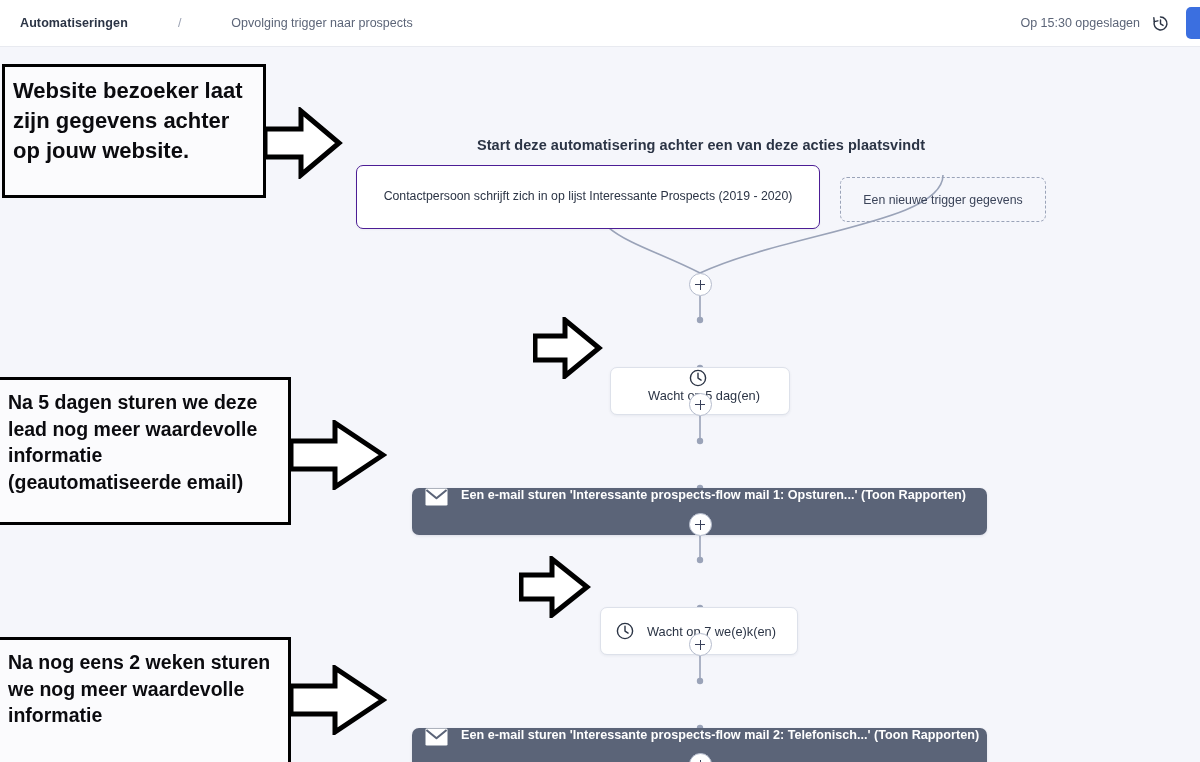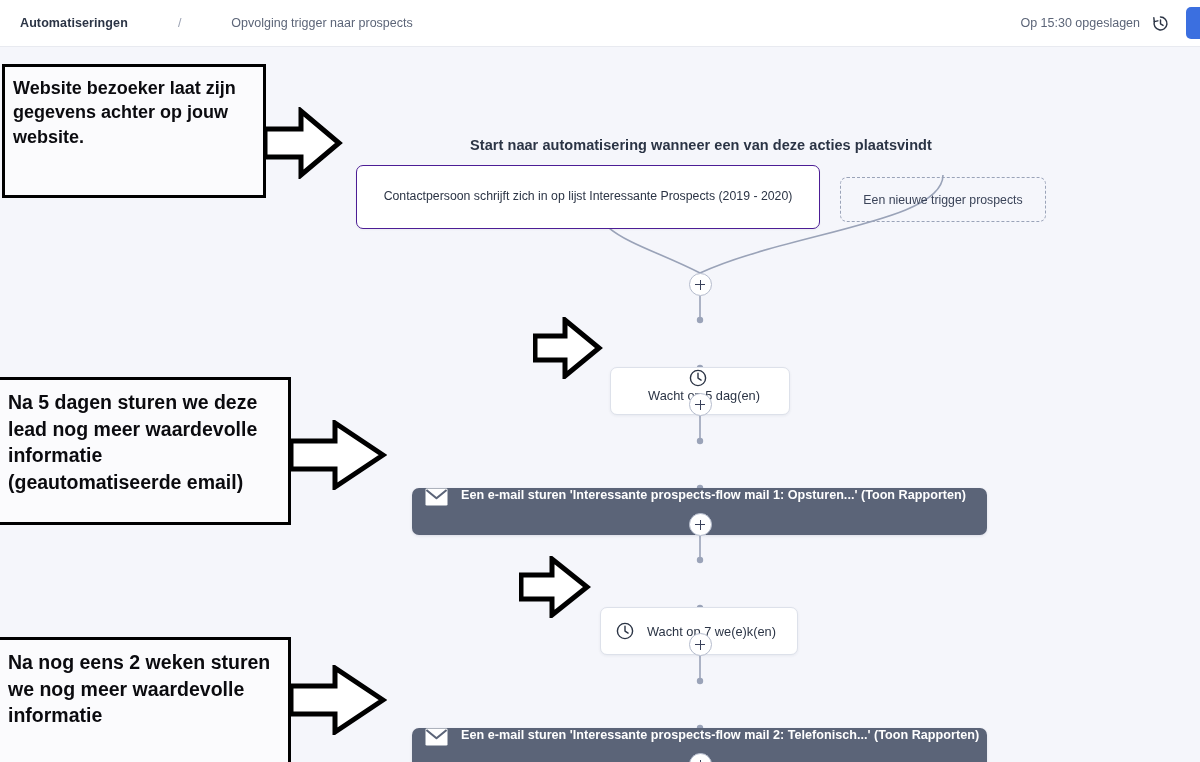--- a/index.html
+++ b/index.html
@@ -210,7 +210,7 @@
     color: #0b0b0f;
     line-height: 1.36;
   }
-  .anno-1 { left: 2px; top: 64px; width: 264px; height: 134px; font-size: 18px; }
+  .anno-1 { left: 2px; top: 64px; width: 264px; height: 134px; font-size: 22px; }
   .anno-2 { left: -3px; top: 377px; width: 294px; height: 148px; font-size: 19.5px; }
   .anno-3 { left: -3px; top: 637px; width: 294px; height: 130px; font-size: 19.5px; }
 

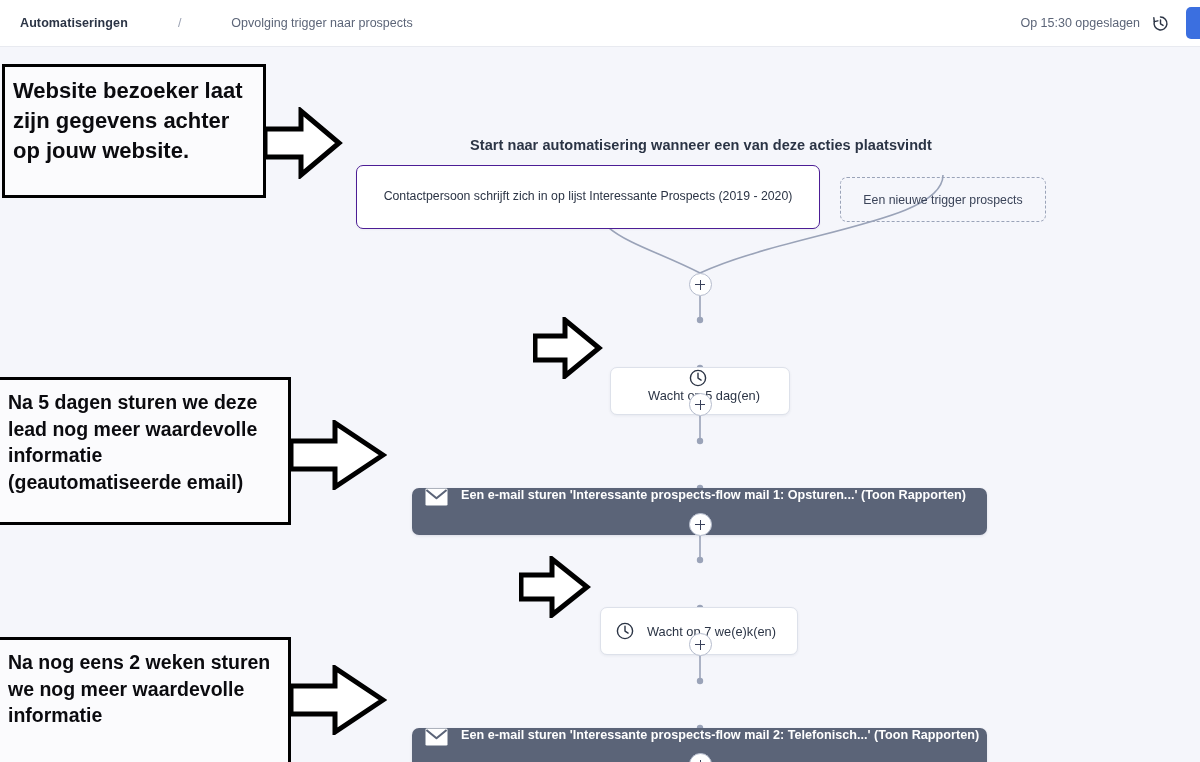--- a/index.html
+++ b/index.html
@@ -281,7 +281,7 @@
     </g>
   </svg>
 
-  <div class="flow-heading">Start naar automatisering wanneer een van deze acties plaatsvindt</div>
+  <div class="flow-heading">Start deze automatisering achter een van deze acties plaatsvindt</div>
 
   <div class="node trigger-card">Contactpersoon schrijft zich in op lijst Interessante Prospects (2019 - 2020)</div>
 

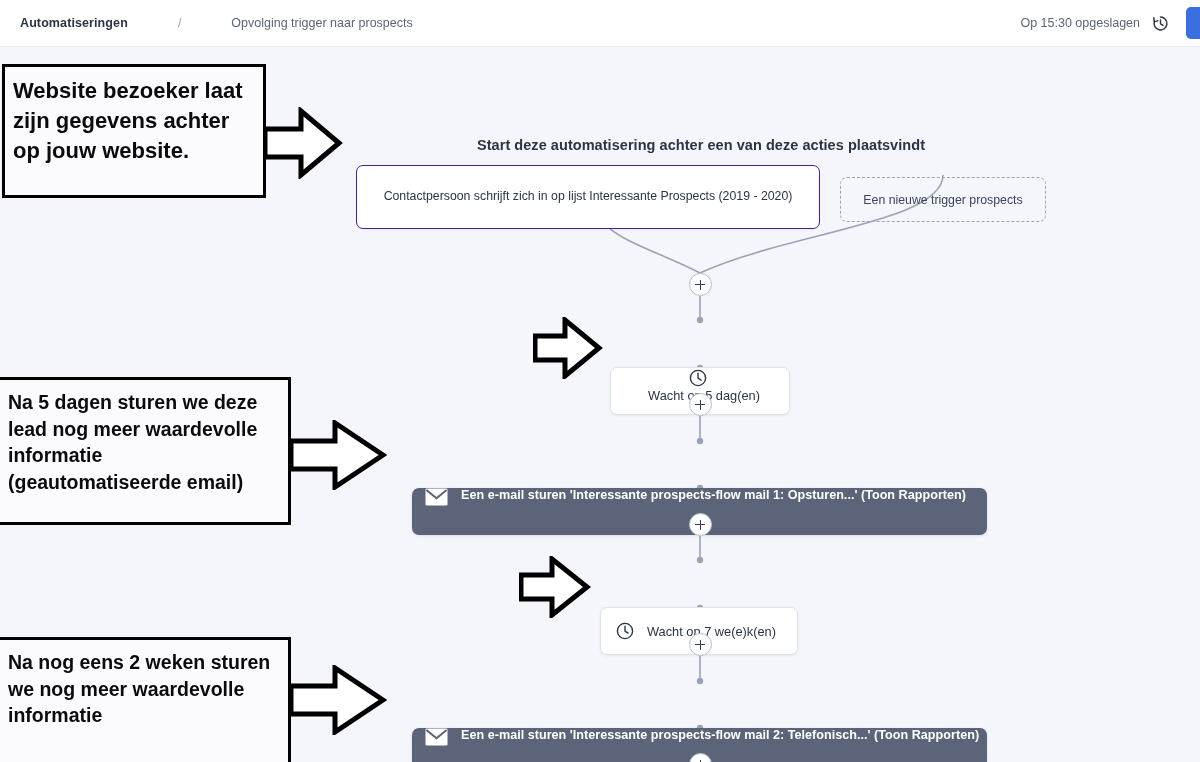--- a/index.html
+++ b/index.html
@@ -285,7 +285,7 @@
 
   <div class="node trigger-card">Contactpersoon schrijft zich in op lijst Interessante Prospects (2019 - 2020)</div>
 
-  <div class="node trigger-add">Een nieuwe trigger prospects</div>
+  <div class="node trigger-add">Een nieuwe trigger gegevens</div>
 
   <div class="plus" style="left:688.5px; top:226px;"></div>
   <div class="plus" style="left:688.5px; top:346px;"></div>

